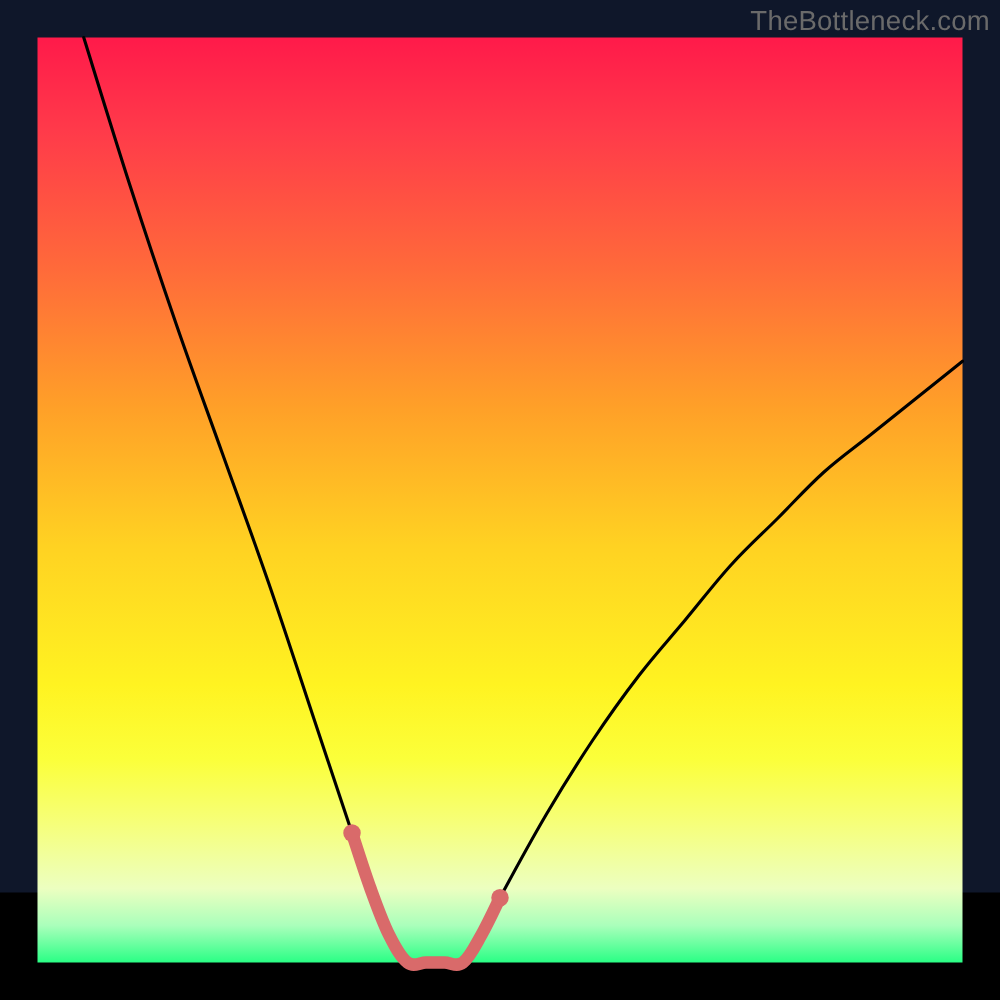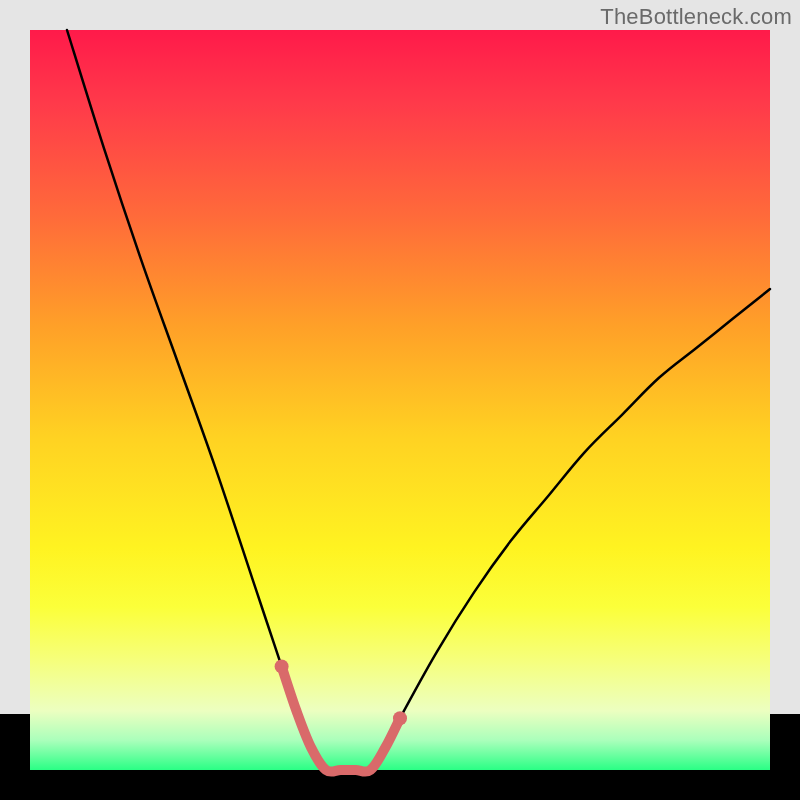--- a/index.html
+++ b/index.html
@@ -15,7 +15,7 @@
     position: relative;
     width: 800px;
     height: 714px;
-    background: #e5e5e5;
+    background: #0f172a;
   }
   .plot-area {
     position: absolute;

